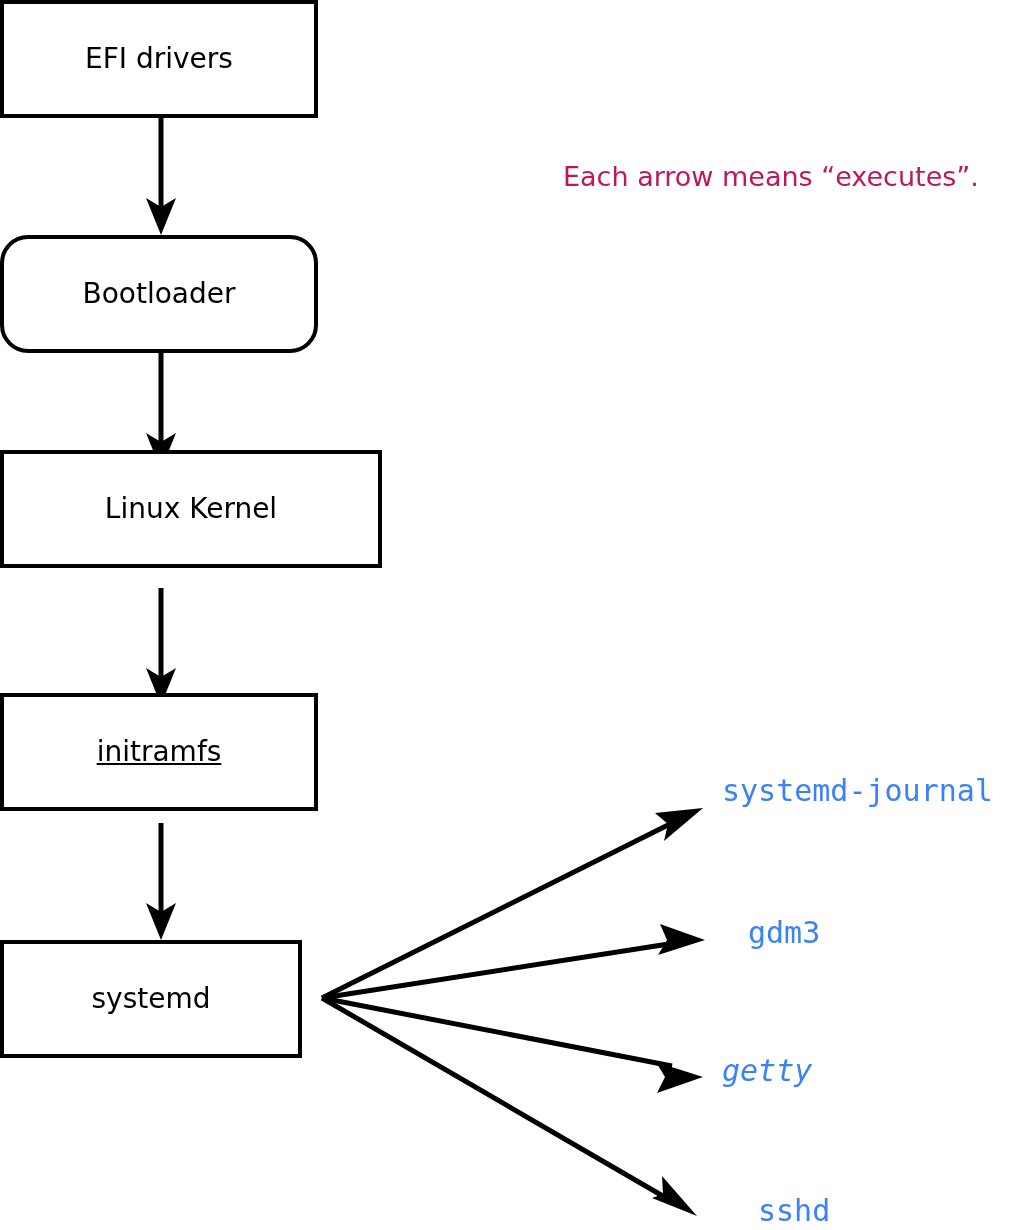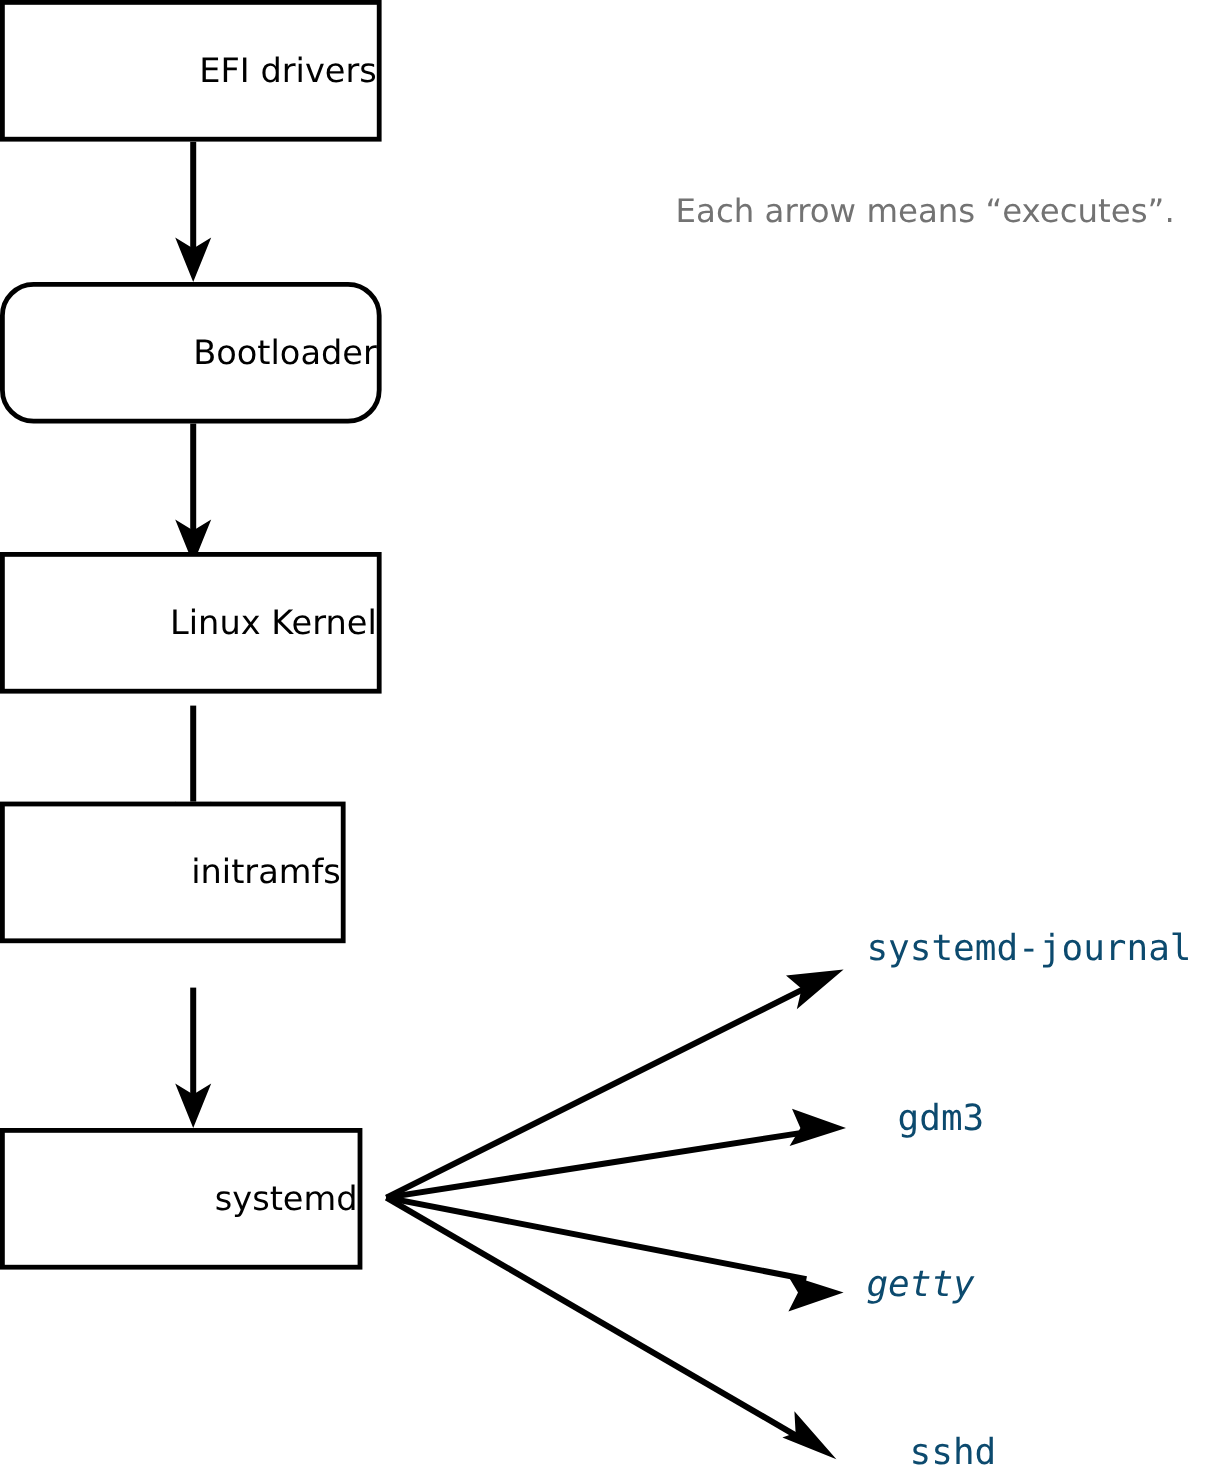--- a/index.html
+++ b/index.html
@@ -22,7 +22,7 @@
     background: #ffffff;
     display: flex;
     align-items: center;
-    justify-content: flex-end;
+    justify-content: center;
   }
   .box-label {
     font-family: "DejaVu Sans", "Liberation Sans", sans-serif;

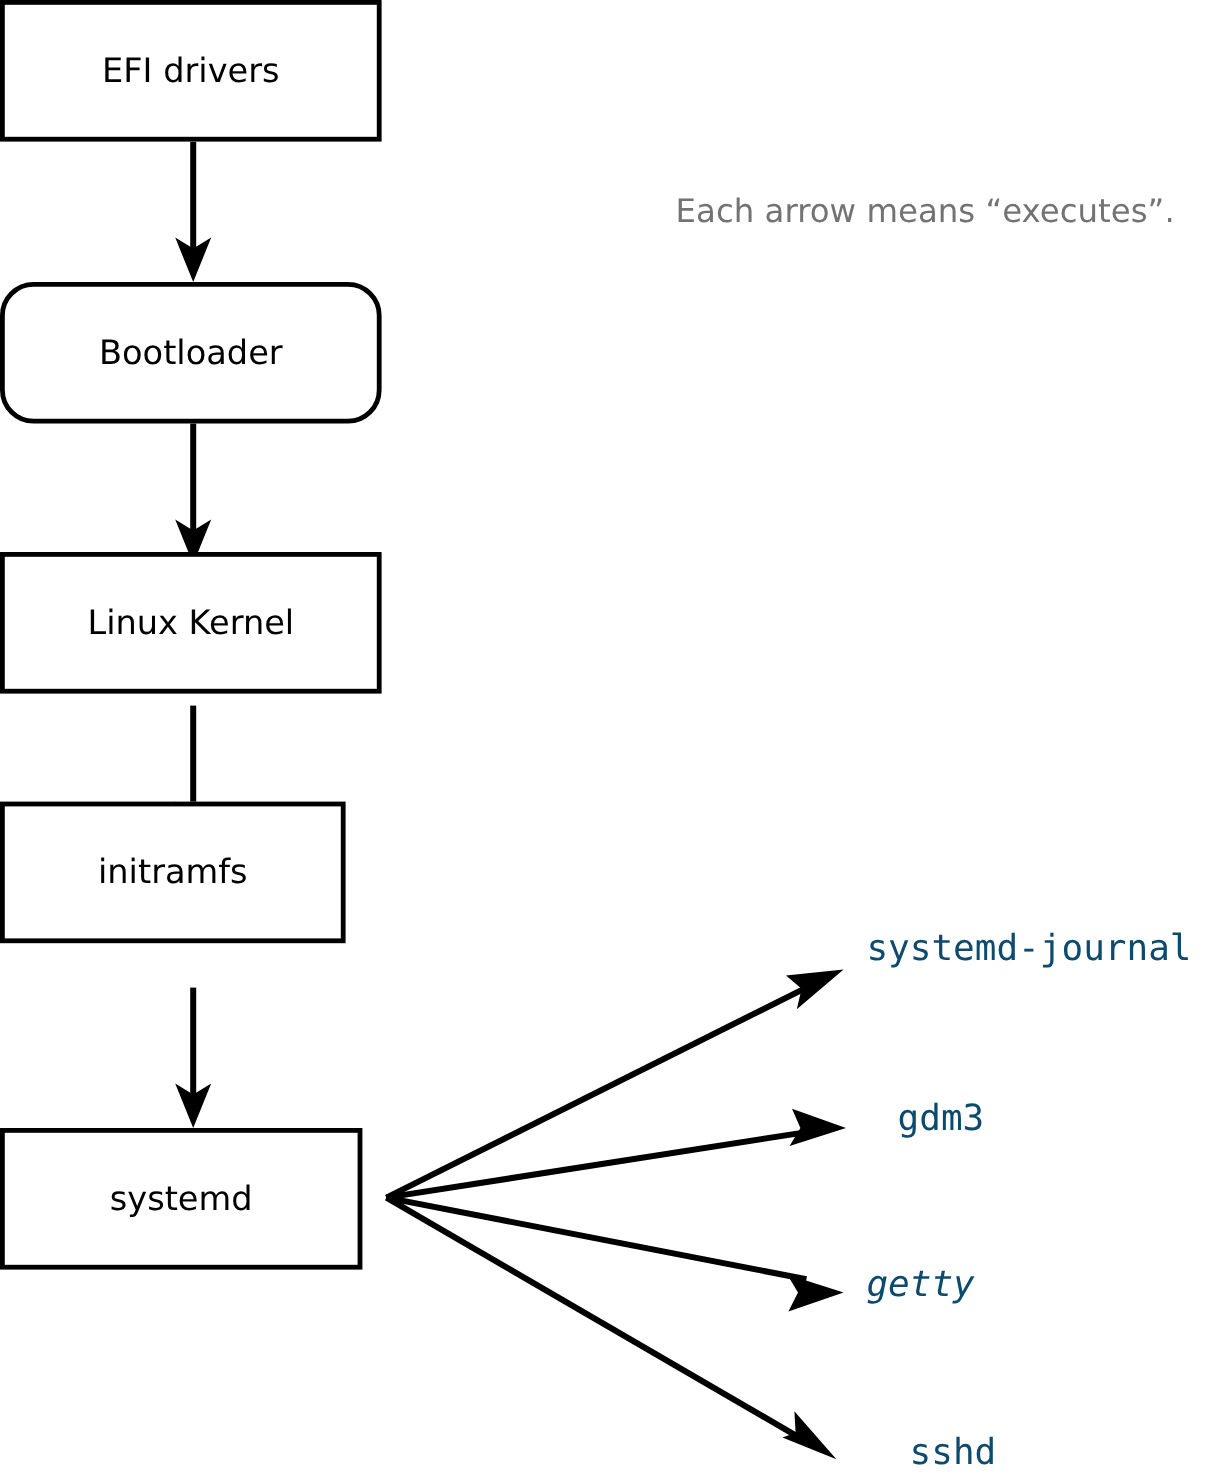--- a/index.html
+++ b/index.html
@@ -35,7 +35,7 @@
     position: absolute;
     font-family: "DejaVu Sans", "Liberation Sans", sans-serif;
     font-size: 27px;
-    color: #737373;
+    color: #be185d;
     white-space: nowrap;
     line-height: 1;
   }

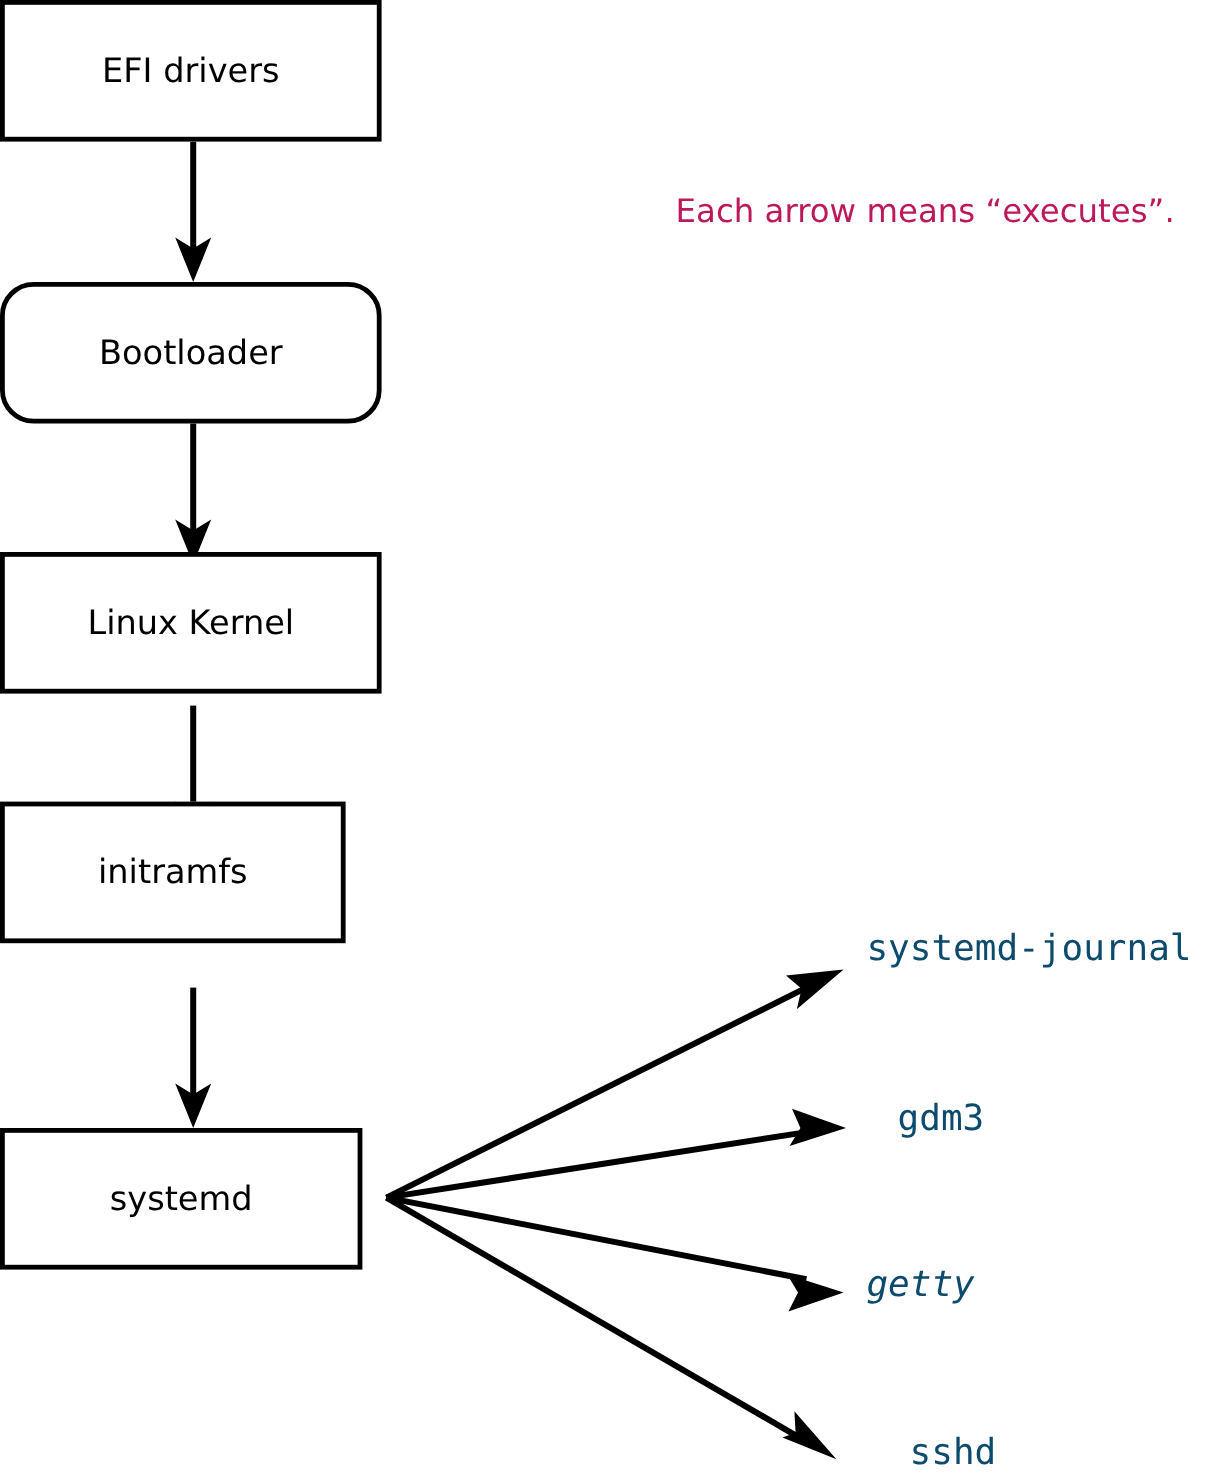--- a/index.html
+++ b/index.html
@@ -112,7 +112,7 @@
     <span class="box-label">Bootloader</span>
   </div>
 
-  <div class="box" style="left:0px; top:460px; width:318px; height:118px;">
+  <div class="box" style="left:0px; top:450px; width:382px; height:118px;">
     <span class="box-label">Linux Kernel</span>
   </div>
 

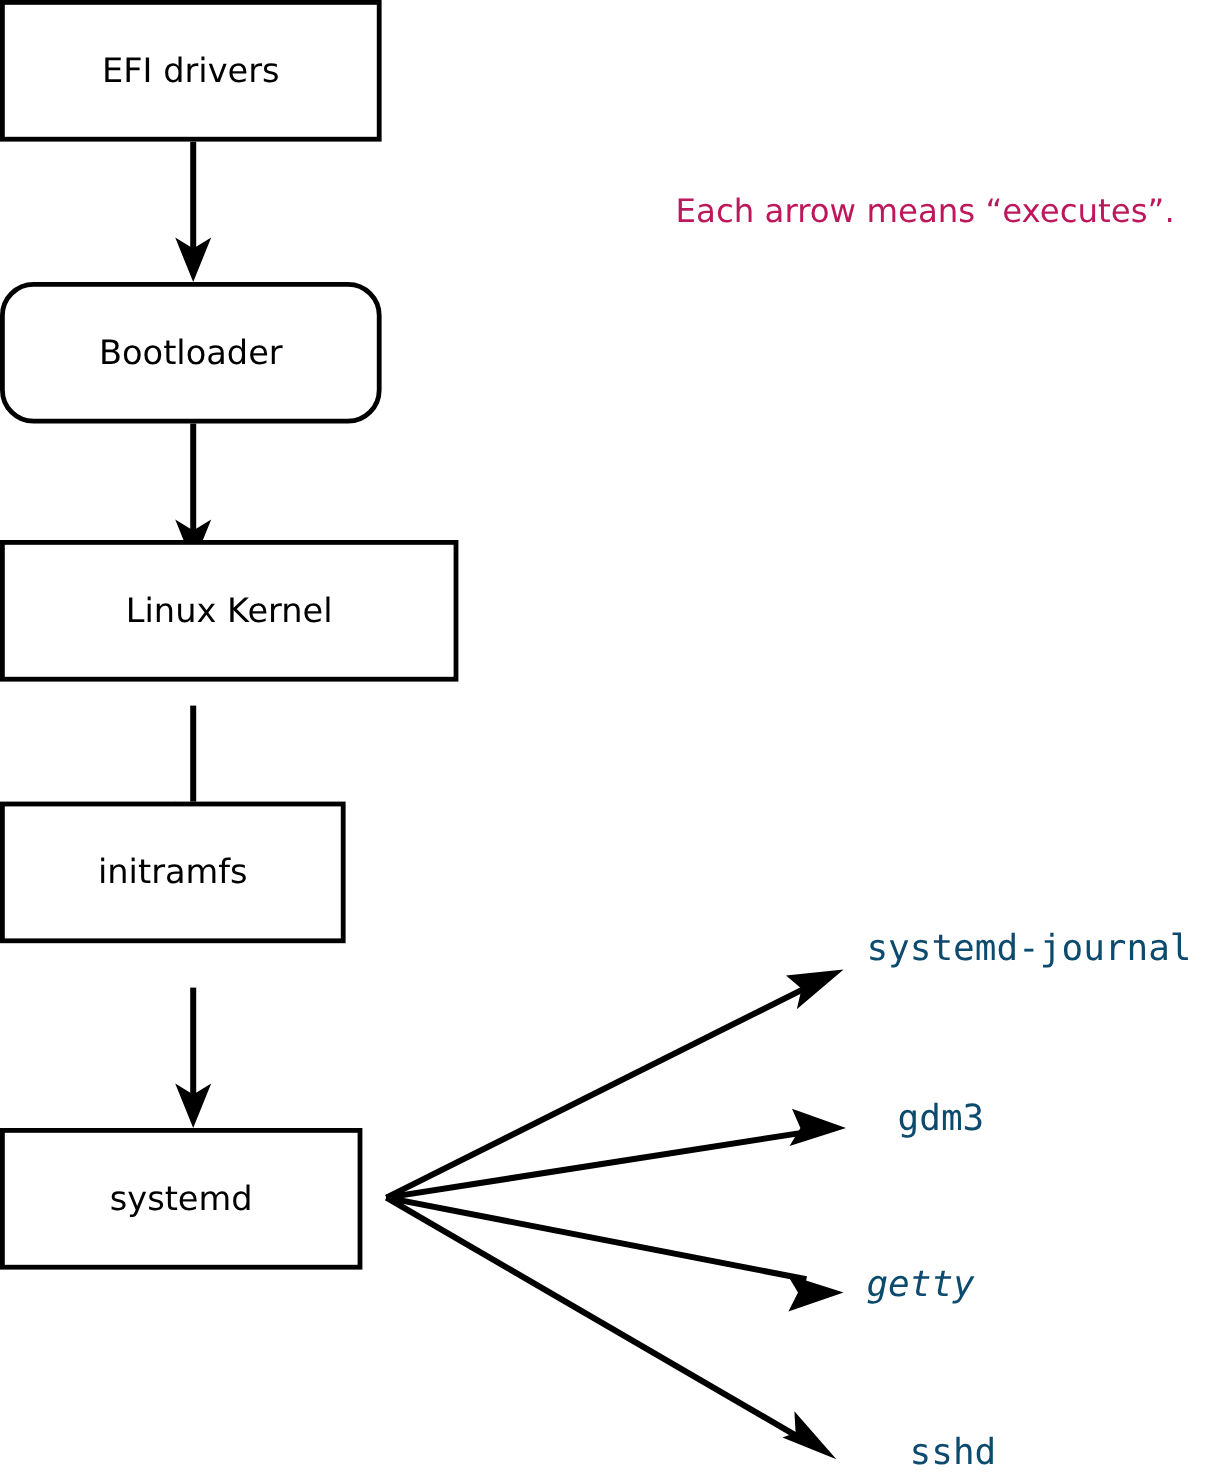--- a/index.html
+++ b/index.html
@@ -116,7 +116,7 @@
     <span class="box-label">Linux Kernel</span>
   </div>
 
-  <div class="box" style="left:0px; top:668px; width:288px; height:118px;">
+  <div class="box" style="left:0px; top:693px; width:318px; height:118px;text-decoration:underline;">
     <span class="box-label">initramfs</span>
   </div>
 

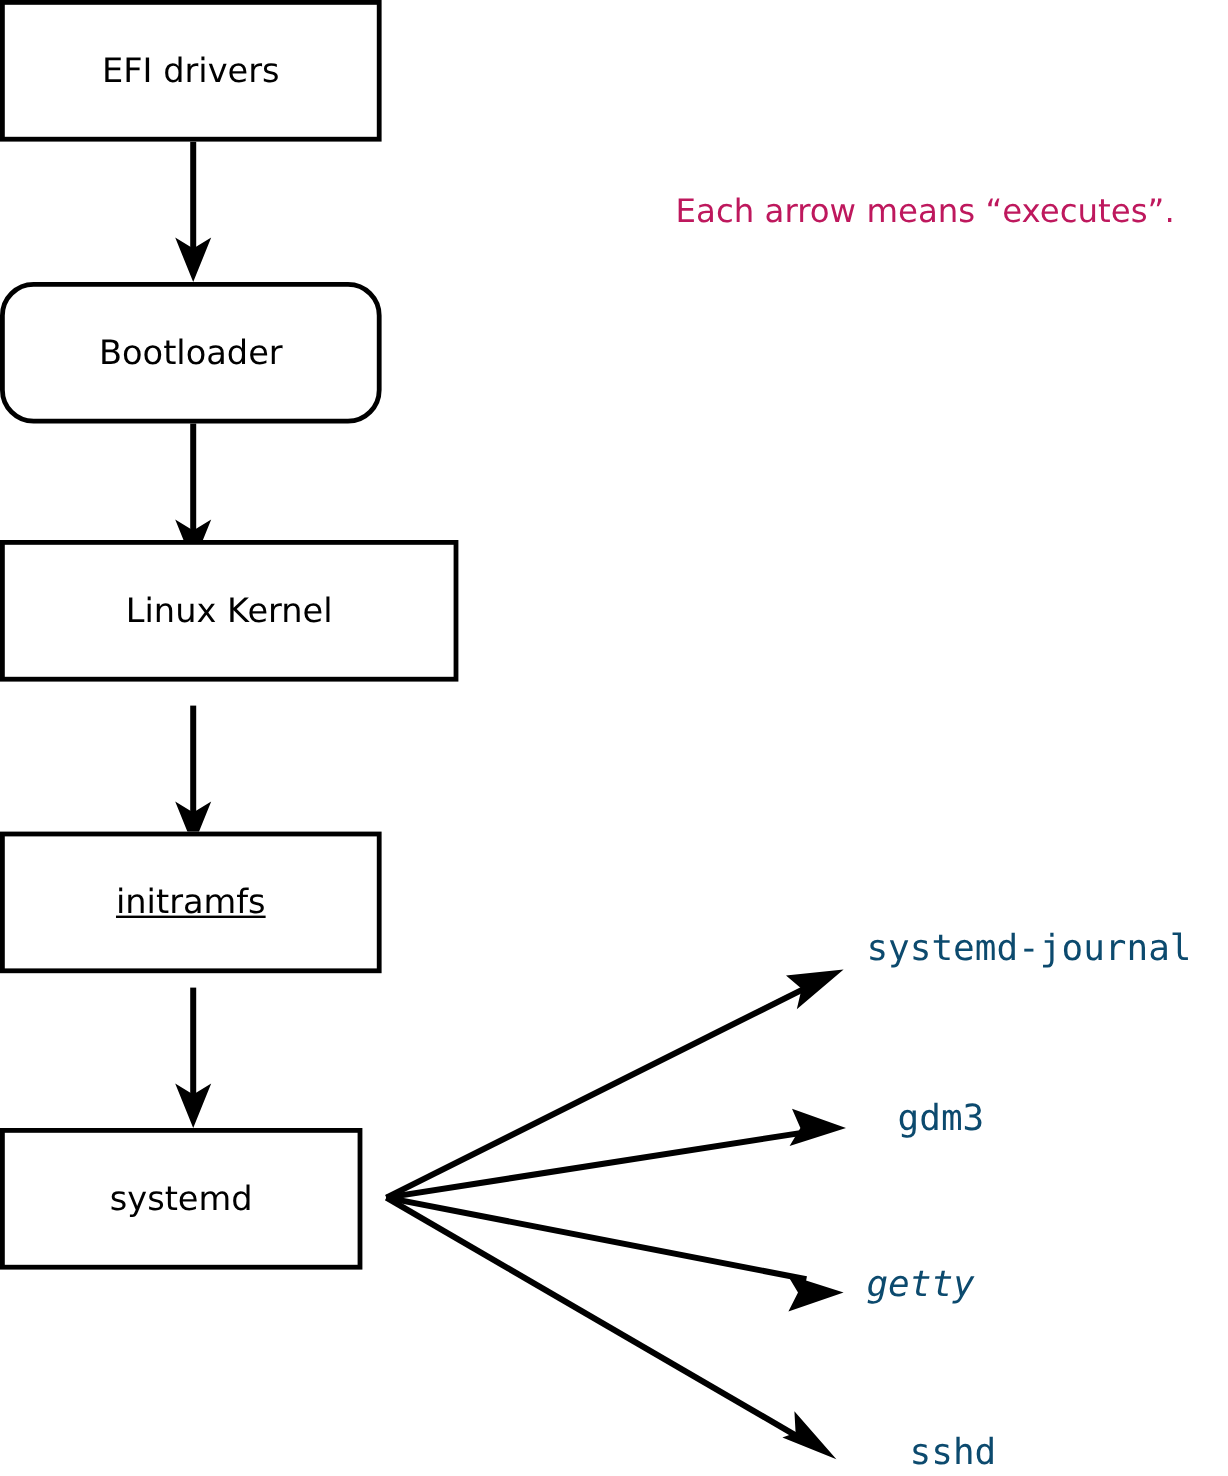--- a/index.html
+++ b/index.html
@@ -43,7 +43,7 @@
     position: absolute;
     font-family: "DejaVu Sans Mono", "Liberation Mono", monospace;
     font-size: 30px;
-    color: #0c4a6e;
+    color: #3b82f6;
     white-space: nowrap;
     line-height: 1;
   }

